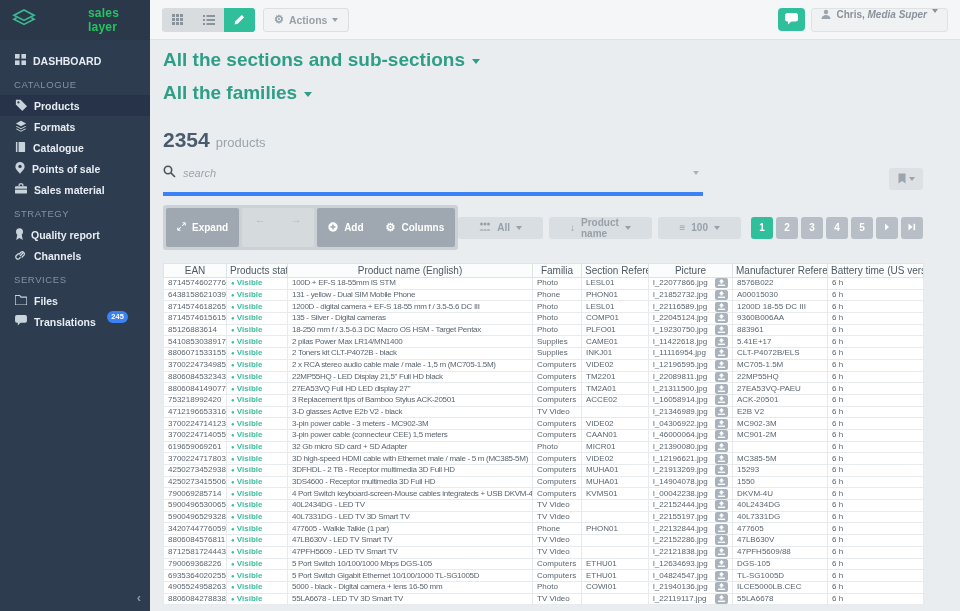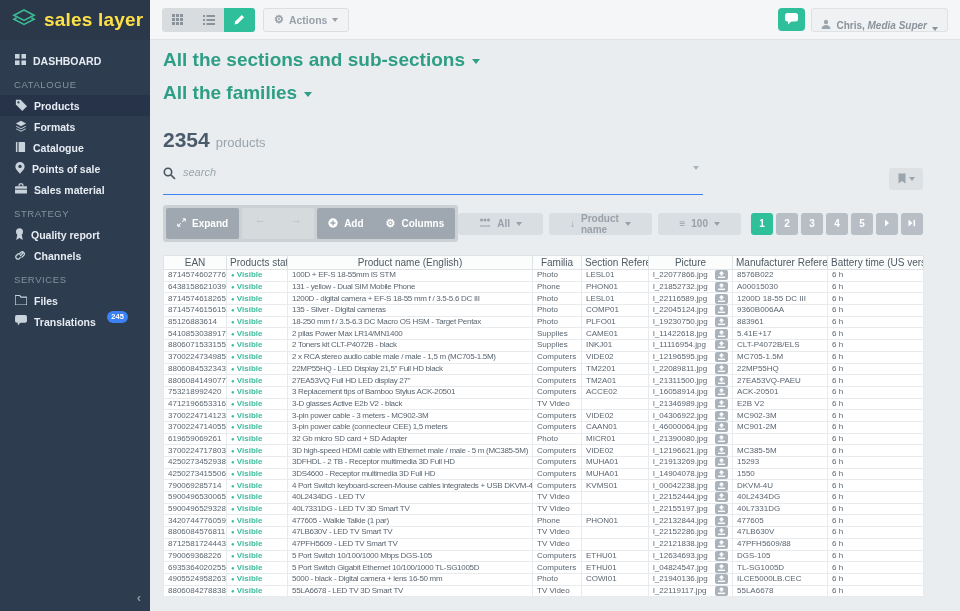--- a/index.html
+++ b/index.html
@@ -10,7 +10,7 @@
   
   .sidebar { width: 150px; flex-shrink: 0; background: #2e3c50; position: relative; }
   .logo-row { height: 40px; display: flex; align-items: center; gap: 8px; padding-left: 12px; background: #2a3849; }
-  .logo-text { color: #fde047; font-weight: bold; font-size: 19px; letter-spacing: .2px; }
+  .logo-text { color: #22c55e; font-weight: bold; font-size: 12px; letter-spacing: .2px; margin-left: 44px; }
   .nav { padding-top: 10px; }
   .nav-item { display: flex; align-items: center; gap: 7px; height: 21px; padding-left: 15px;
               font-size: 10.5px; font-weight: bold; color: #e6ecf2; cursor: pointer; white-space: nowrap; }

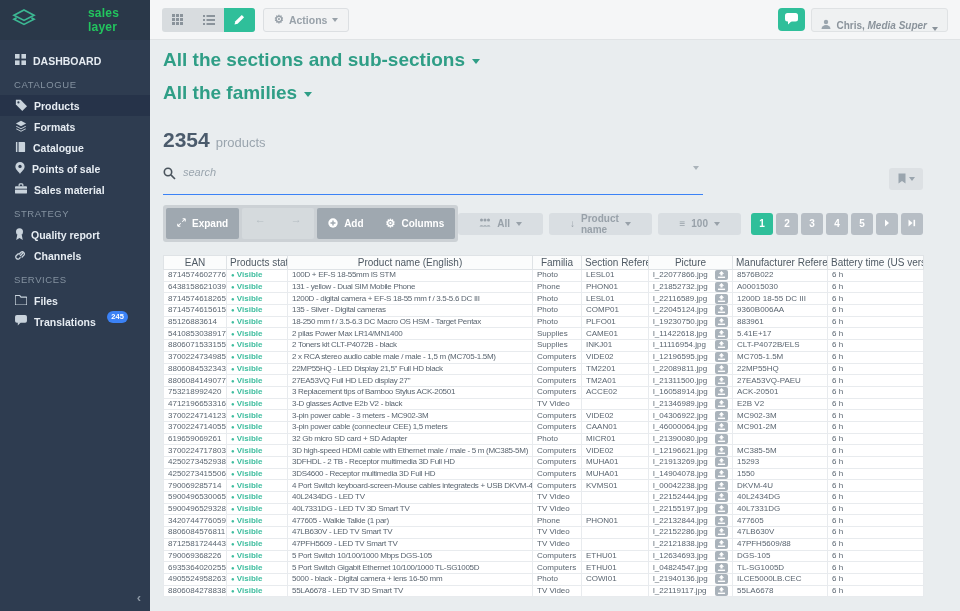--- a/index.html
+++ b/index.html
@@ -37,7 +37,7 @@
   .chat-btn { width: 27px; height: 23px; background: #2fbf9a; border-radius: 4px;
               display: flex; align-items: center; justify-content: center; cursor: pointer; }
   .user-btn { height: 24px; background: #eff1f2; border: 1px solid #dfe2e4; border-radius: 3px;
-              display: flex; align-items: flex-end; gap: 5px; padding: 0 9px; color: #8a939b;
+              display: flex; align-items: flex-start; gap: 5px; padding: 0 9px; color: #8a939b;
               font-size: 10px; font-weight: bold; cursor: pointer; }
   .user-btn .it { font-style: italic; }
   .caret { width: 0; height: 0; border-left: 3.5px solid transparent; border-right: 3.5px solid transparent;

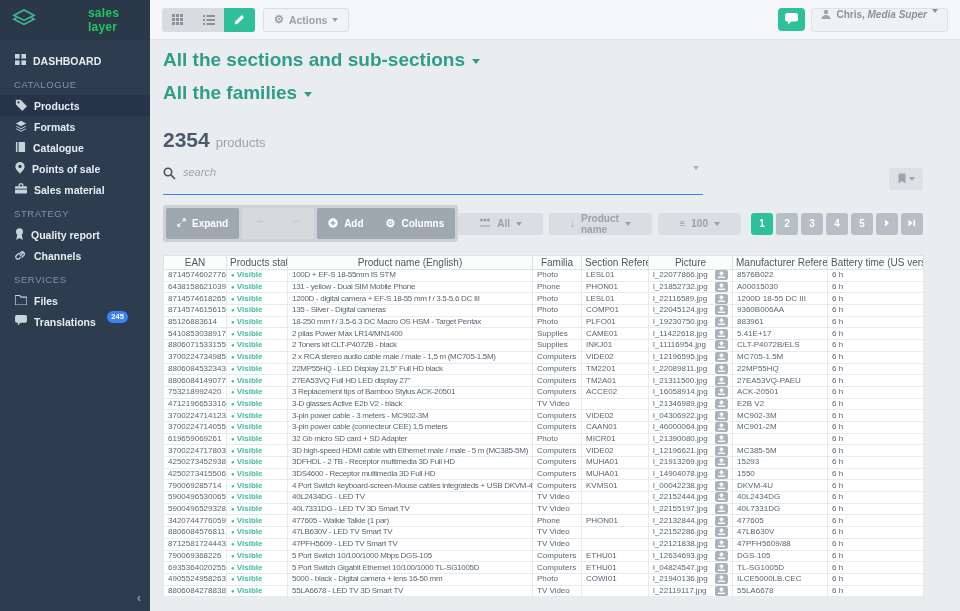--- a/index.html
+++ b/index.html
@@ -54,7 +54,7 @@
   .count-label { color: #9aa5ae; font-size: 13px; }
 
   .search-row { margin-top: 16px; height: 24px; display: flex; align-items: center; position: relative; }
-  .search-box { width: 540px; display: flex; align-items: flex-start; gap: 7px; border-bottom: 1px solid #3b82f6; padding-bottom: 10px; }
+  .search-box { width: 540px; display: flex; align-items: center; gap: 7px; border-bottom: 4px solid #3b82f6; padding-bottom: 10px; }
   .search-box input { flex: 1; border: none; background: transparent; outline: none;
                       font-family: "Liberation Sans", sans-serif; font-style: italic; font-size: 11px; color: #4a545d; }
   .search-box input::placeholder { color: #9aa5ae; }

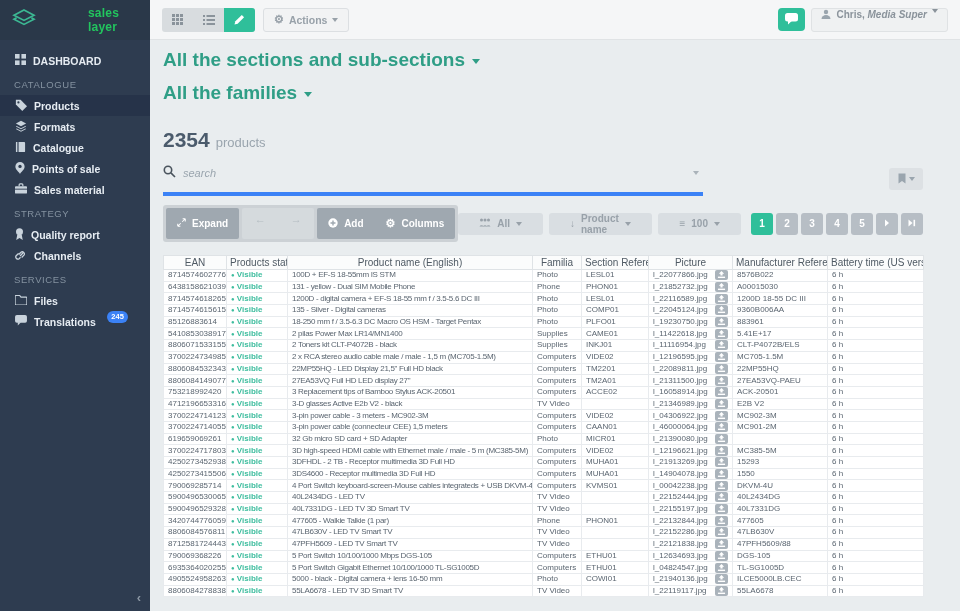--- a/index.html
+++ b/index.html
@@ -65,7 +65,7 @@
 
   .toolbar-row { margin-top: 13px; display: flex; align-items: center; padding-right: 37px; }
   .btn-cluster { background: #ccd1d5; border-radius: 3px; padding: 3px; display: flex; gap: 3px; }
-  .tool-btn { background: #9fa8b0; color: #fff; font-size: 10px; font-weight: bold; height: 31px; padding: 0 11px;
+  .tool-btn { background: #9fa8b0; color: #fff; font-size: 10px; font-weight: bold; height: 39px; padding: 0 11px;
               border-radius: 2px; display: flex; align-items: center; gap: 6px; cursor: pointer; }
   .nav-btns { background: #d5dadd; border-radius: 2px; display: flex; }
   .nav-btn { width: 36px; height: 21px; color: #b4bcc2; display: flex; align-items: center; justify-content: center;

